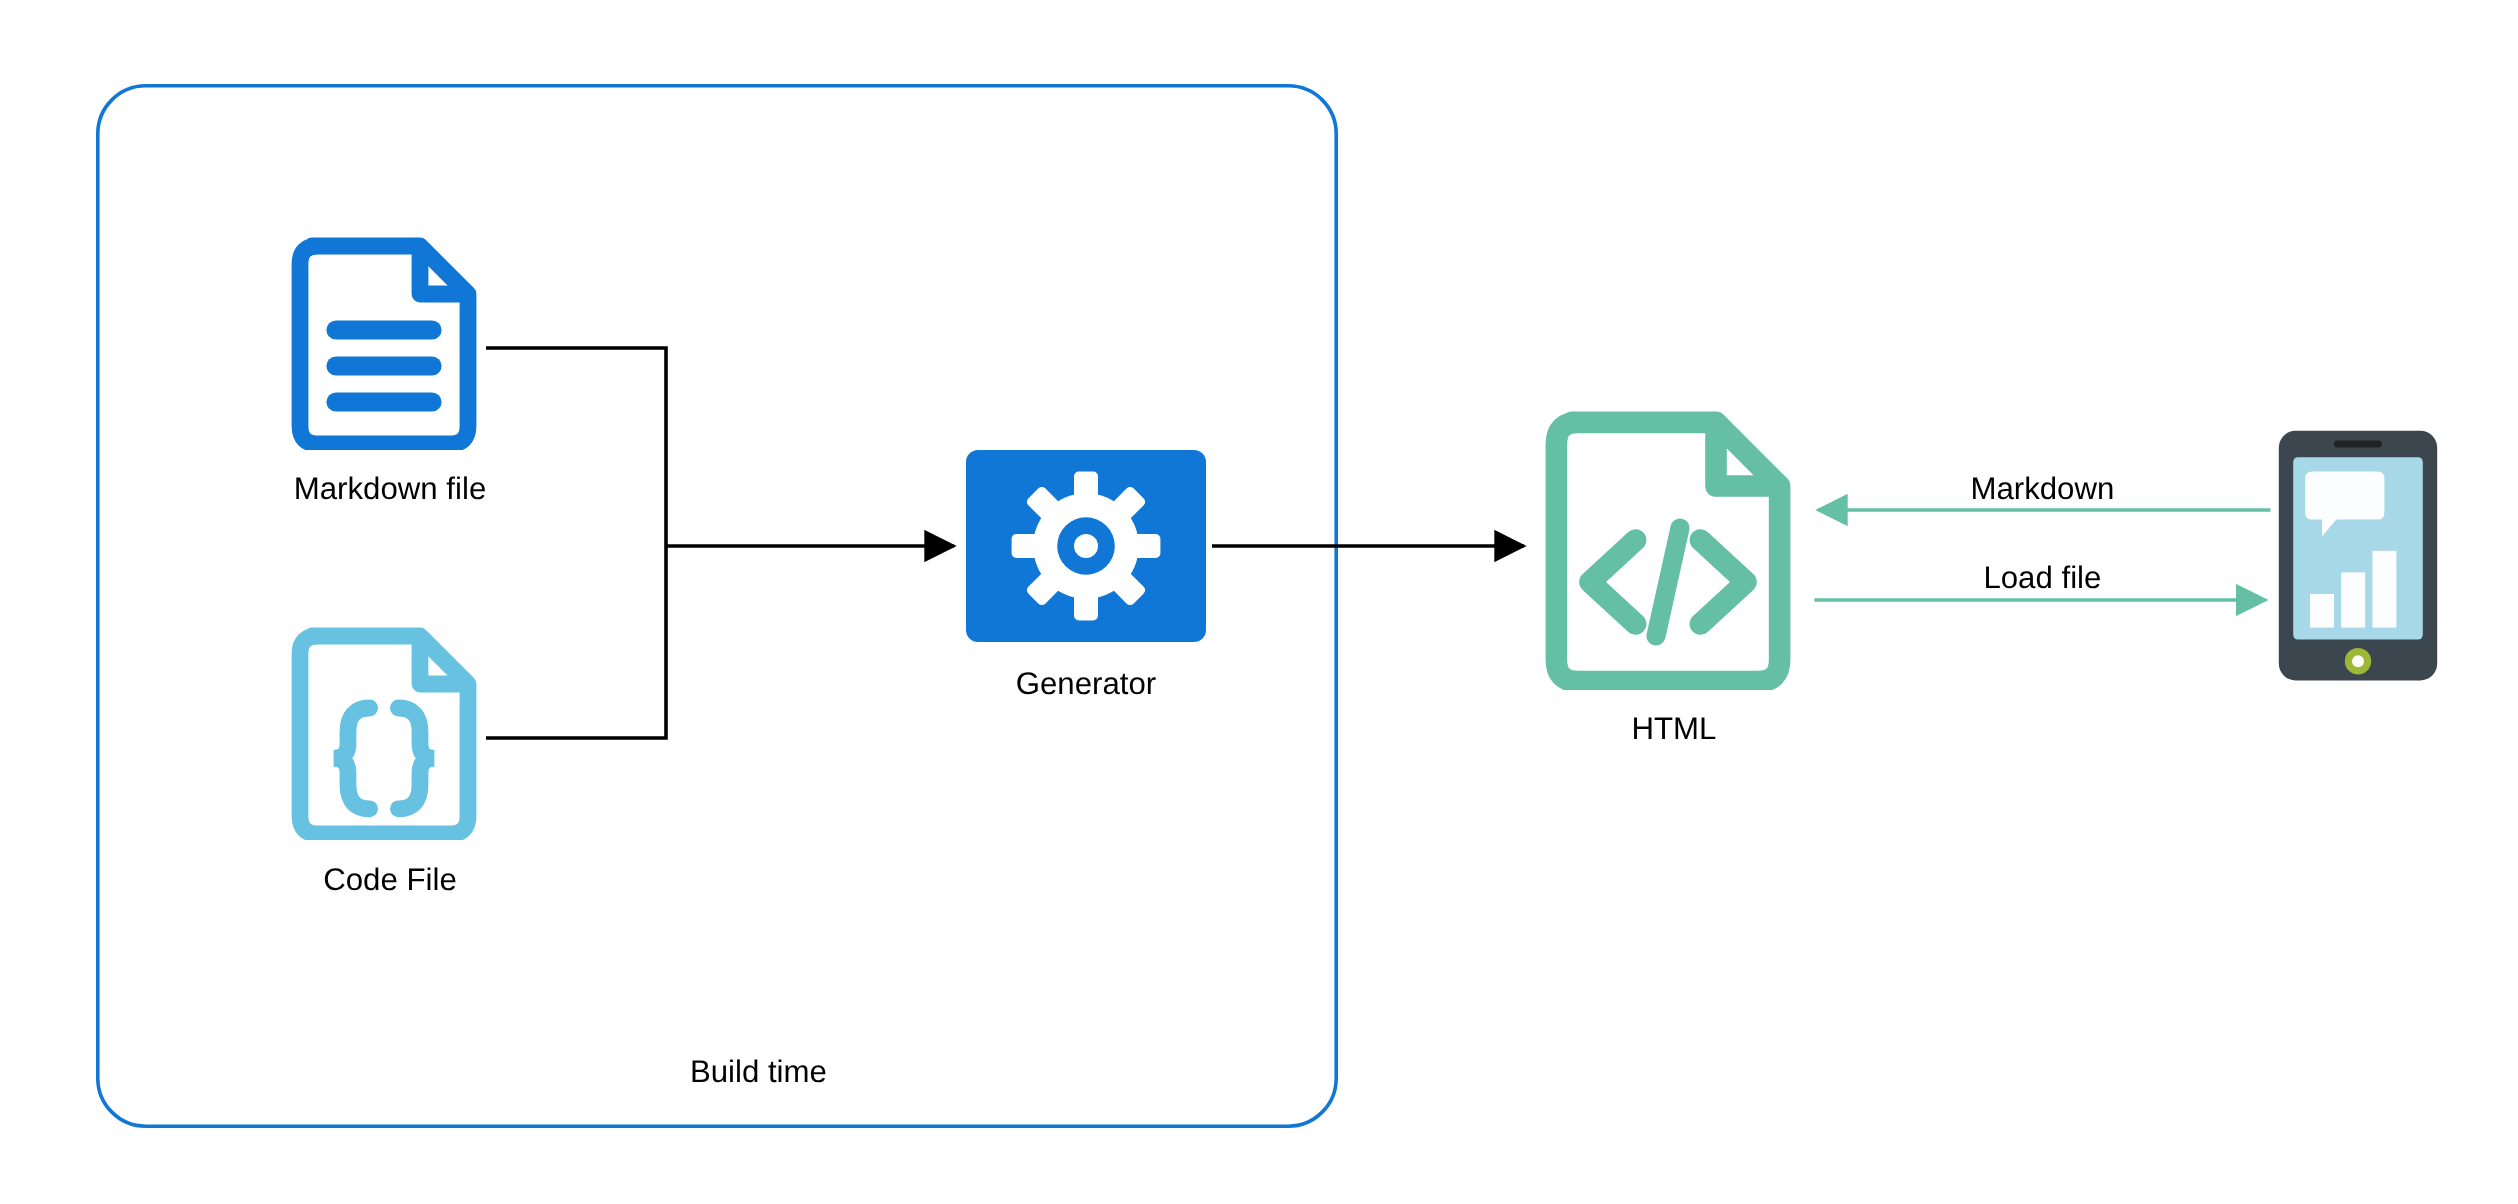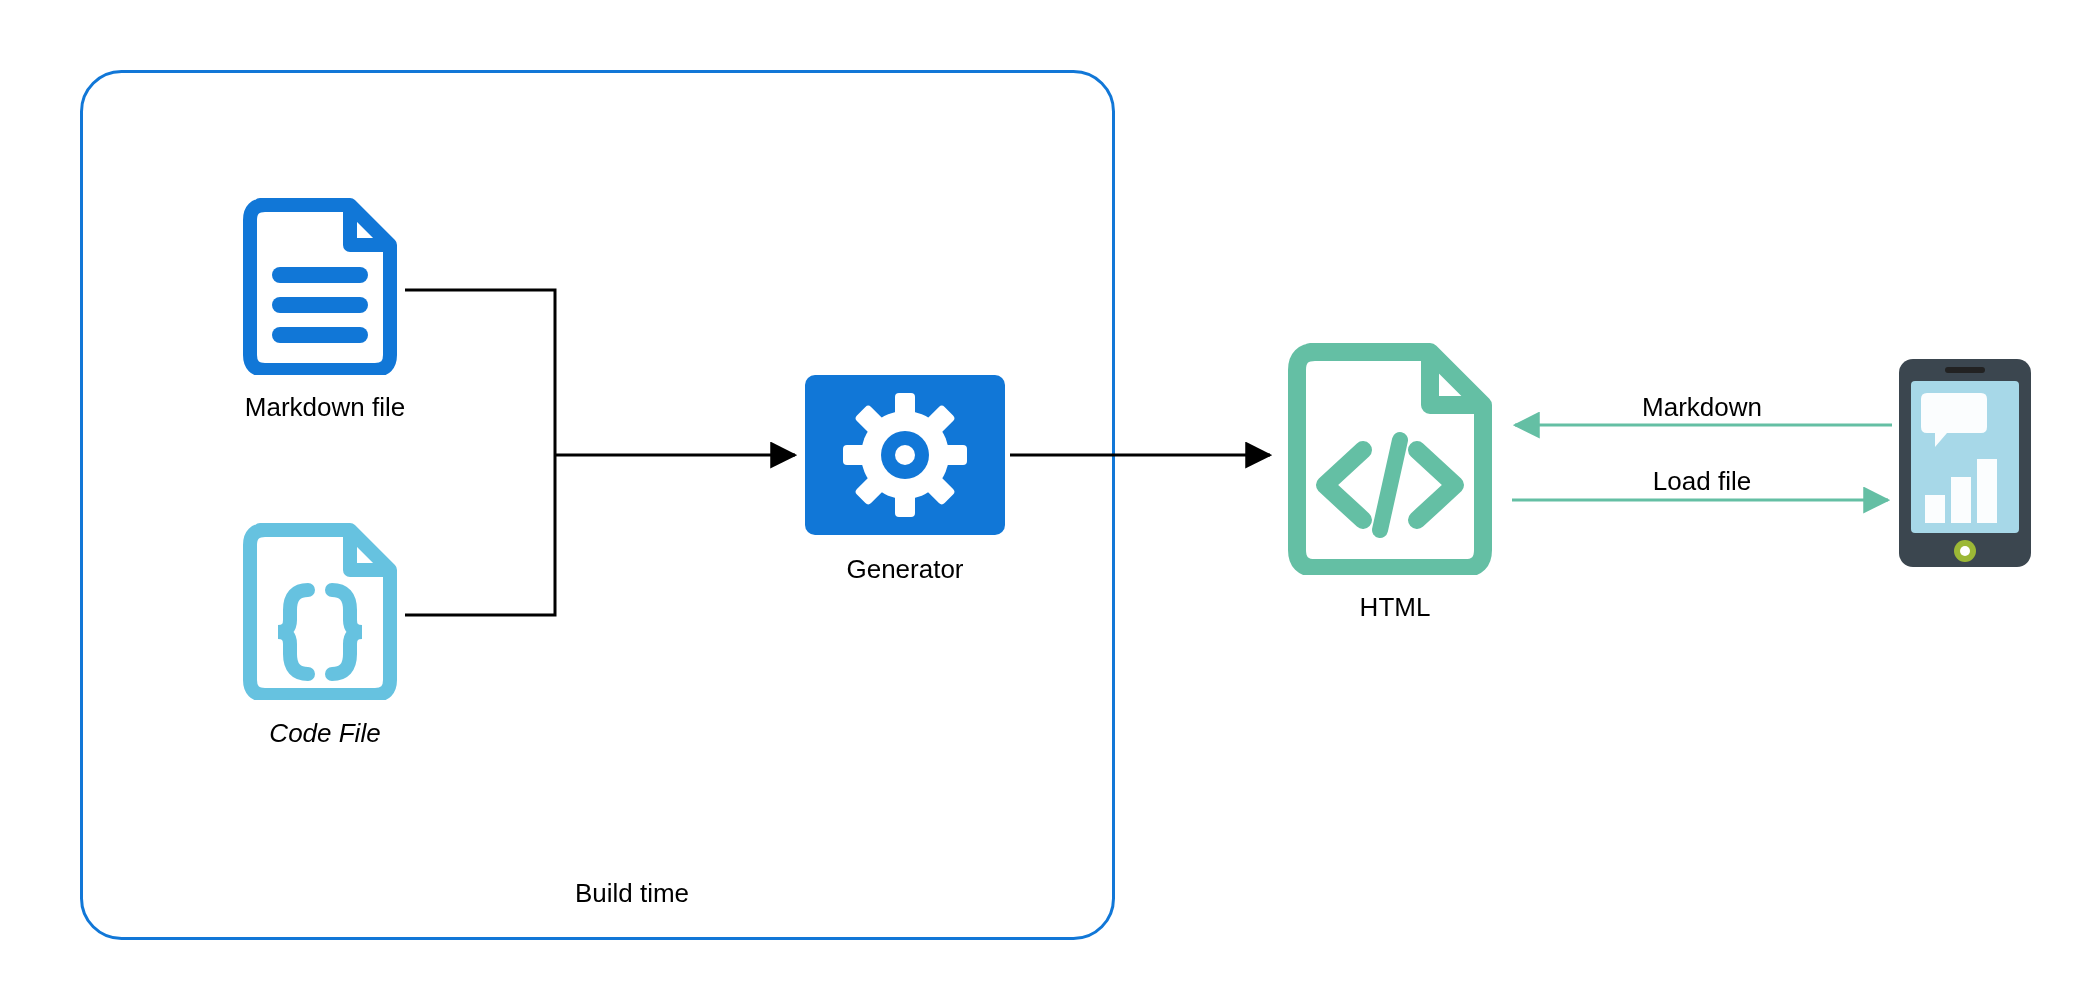--- a/index.html
+++ b/index.html
@@ -46,7 +46,7 @@
     <path d="M68 70 Q50 70 50 90 V100 Q50 112 38 112 Q50 112 50 124 V134 Q50 154 68 154" fill="none" stroke="#66c2e0" stroke-width="14" stroke-linecap="round"></path>
     <path d="M92 70 Q110 70 110 90 V100 Q110 112 122 112 Q110 112 110 124 V134 Q110 154 92 154" fill="none" stroke="#66c2e0" stroke-width="14" stroke-linecap="round"></path>
   </svg>
-  <div class="abs label" style="left:225px; top:718px; width:200px;font-style:italic;">Code File</div>
+  <div class="abs label" style="left:225px; top:718px; width:200px;">Code File</div>
 
   <svg class="abs" style="left:805px; top:375px;" width="200" height="160" viewBox="0 0 200 160">
     <rect x="0" y="0" width="200" height="160" rx="10" ry="10" fill="#1177d7"></rect>

